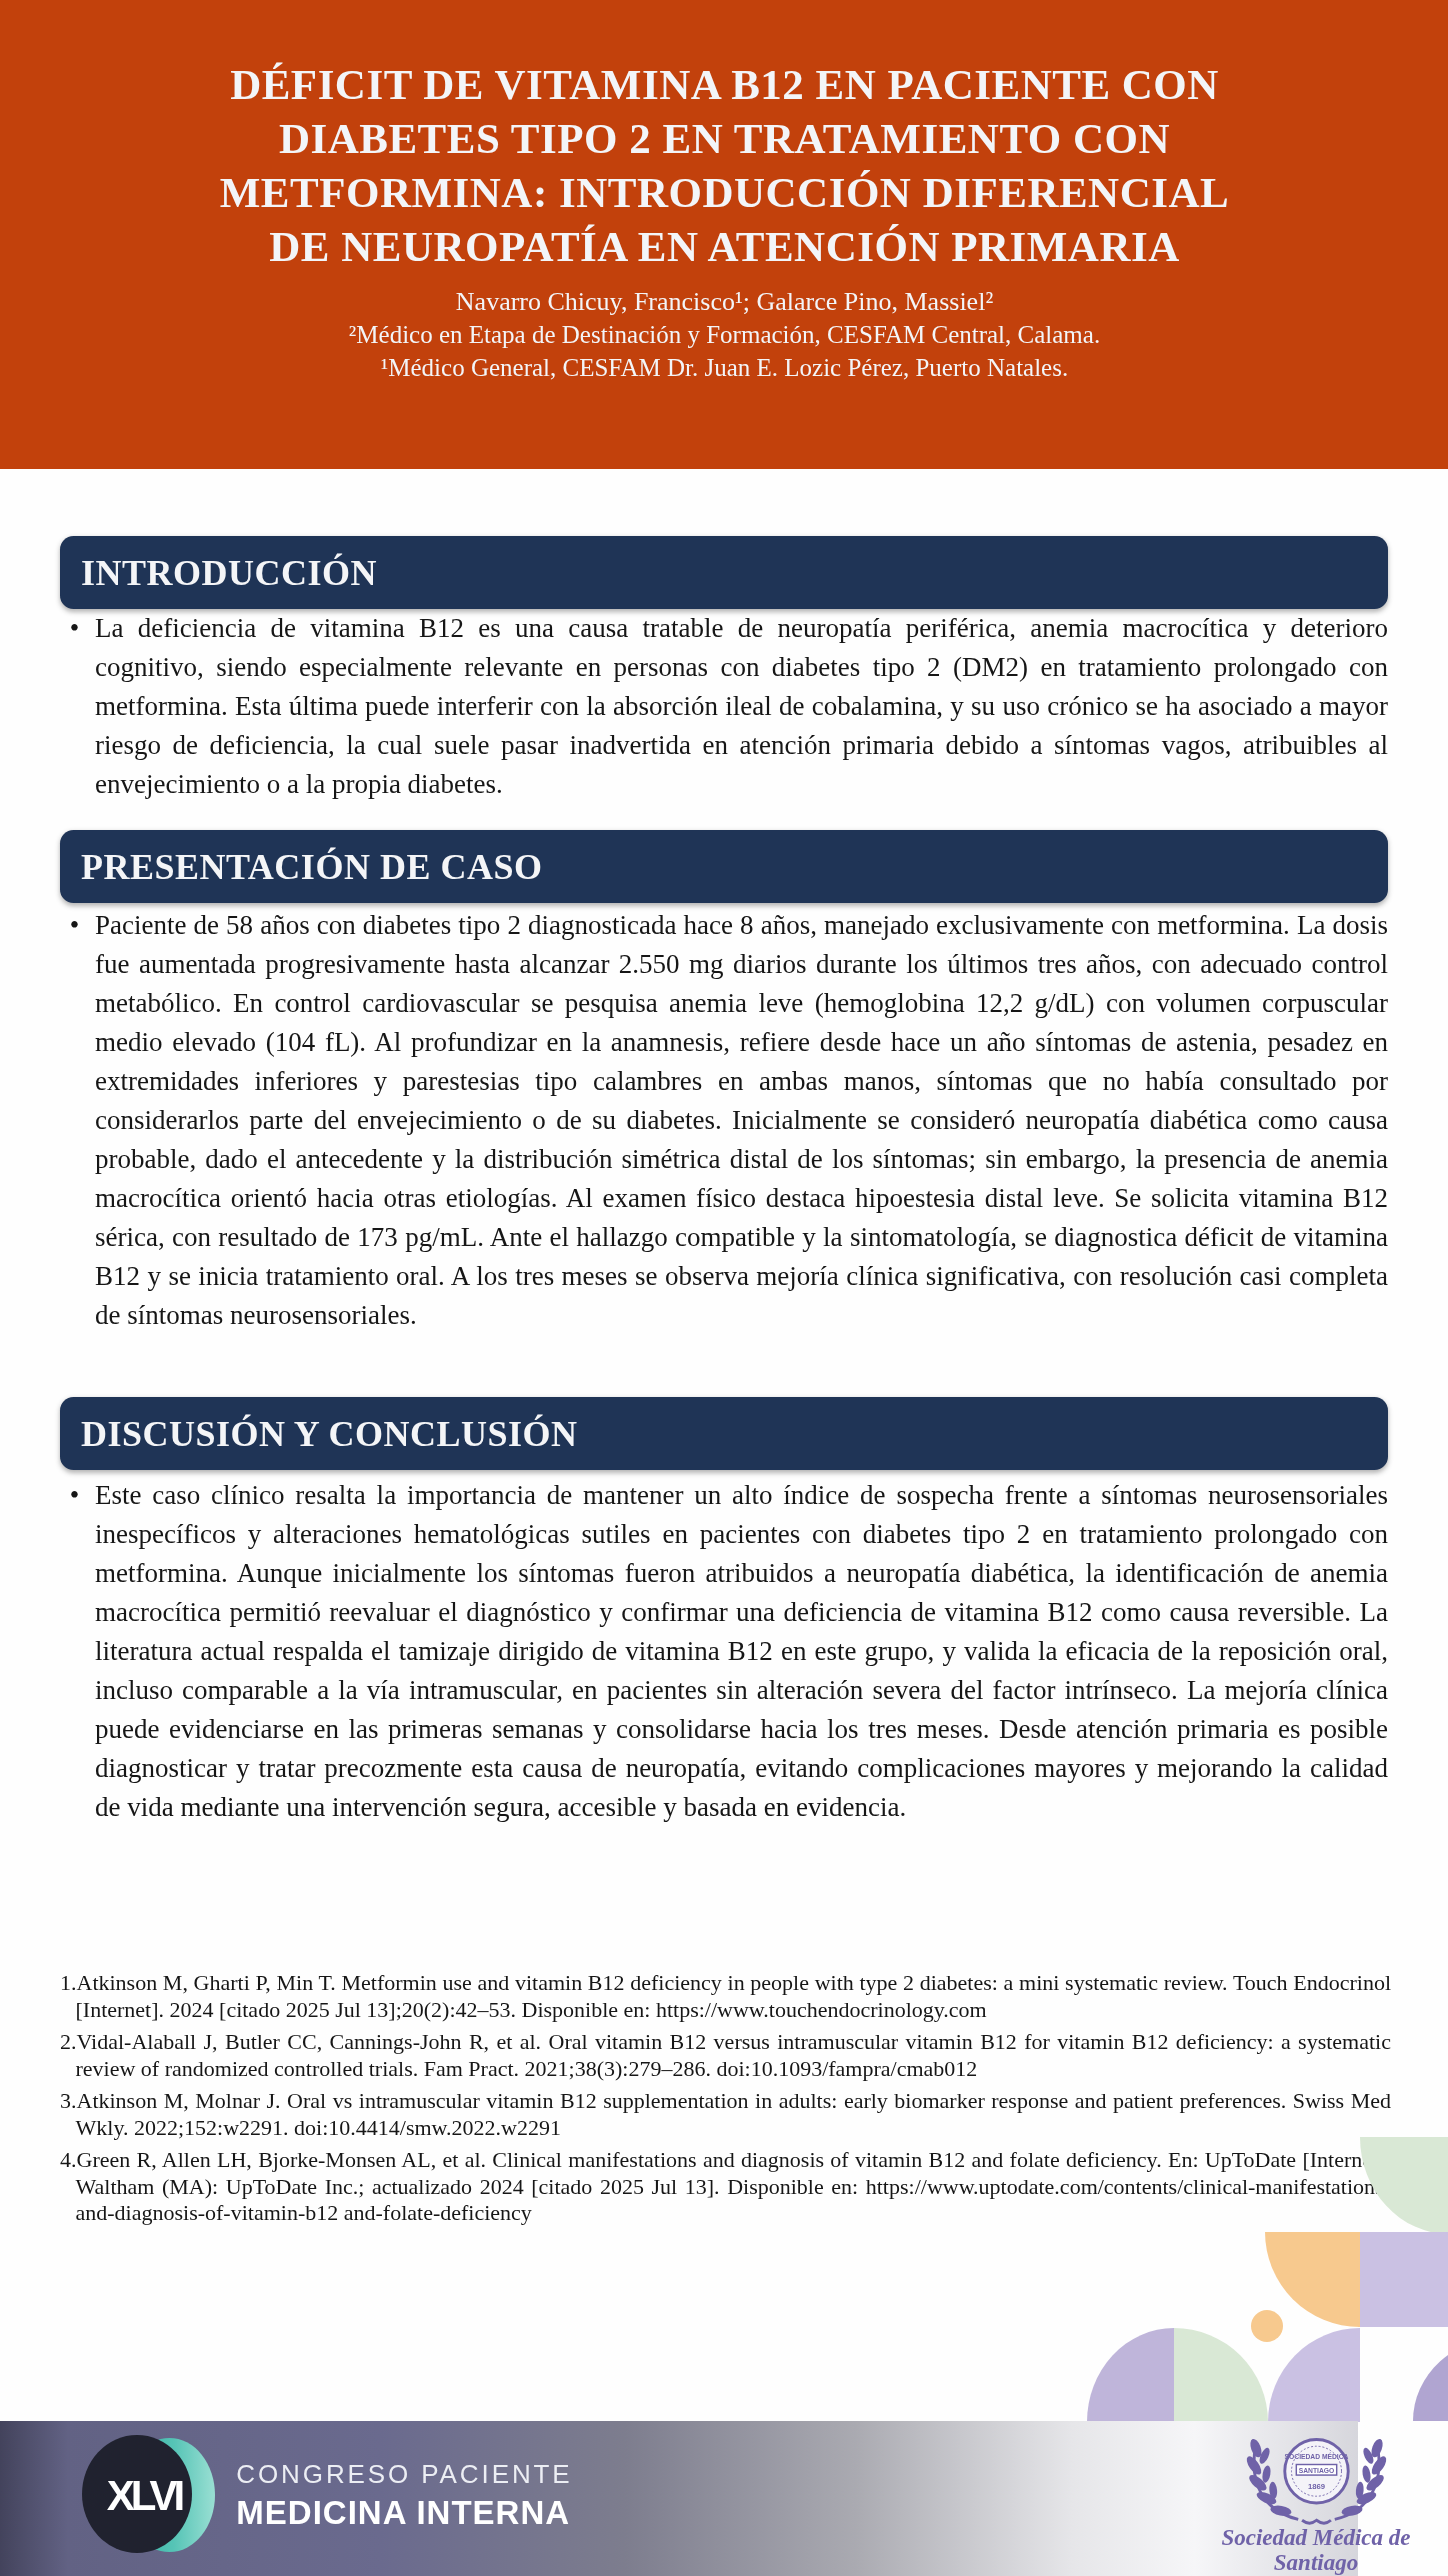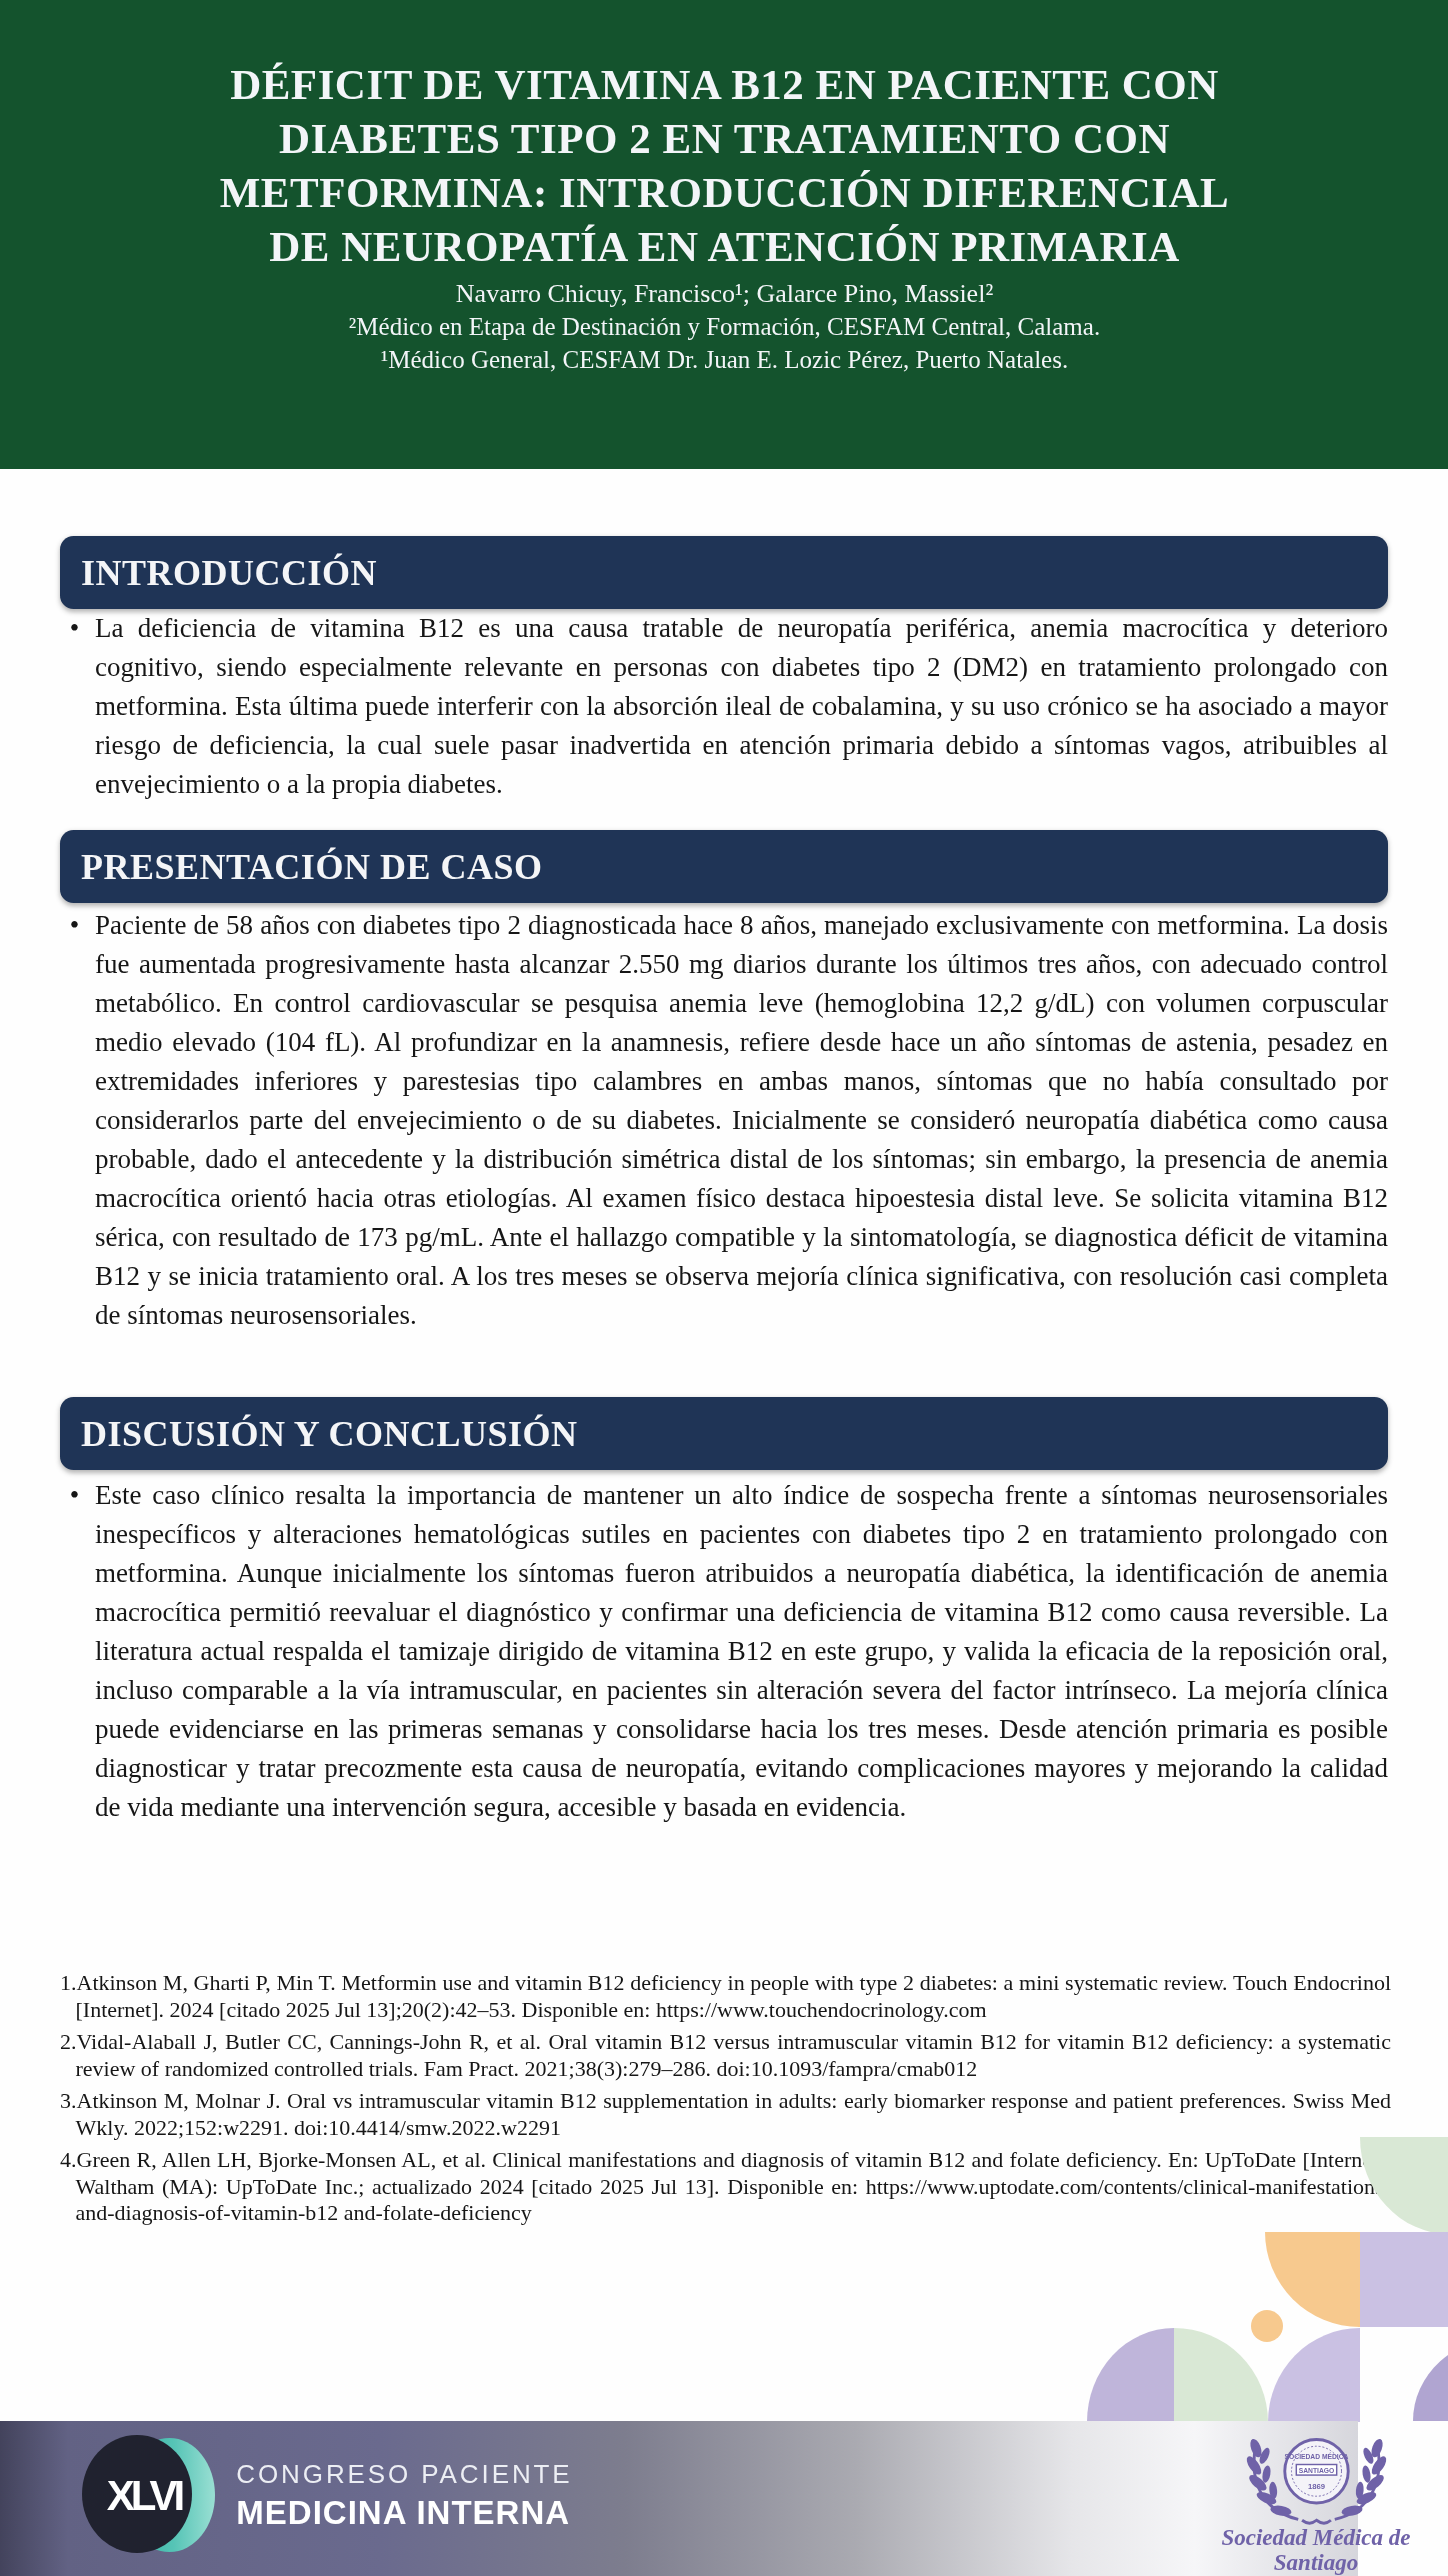--- a/index.html
+++ b/index.html
@@ -15,7 +15,7 @@
   
   .masthead{
     position:absolute;left:0;top:0;width:1449px;height:469px;
-    background:#14532d;color:#f3f5f8;text-align:center;
+    background:#c2410c;color:#f3f5f8;text-align:center;
   }
   .title{padding-top:58px;font-weight:bold;font-size:43px;line-height:54px;letter-spacing:0.5px;}
   .authors{margin-top:3px;font-size:26px;line-height:33px;}

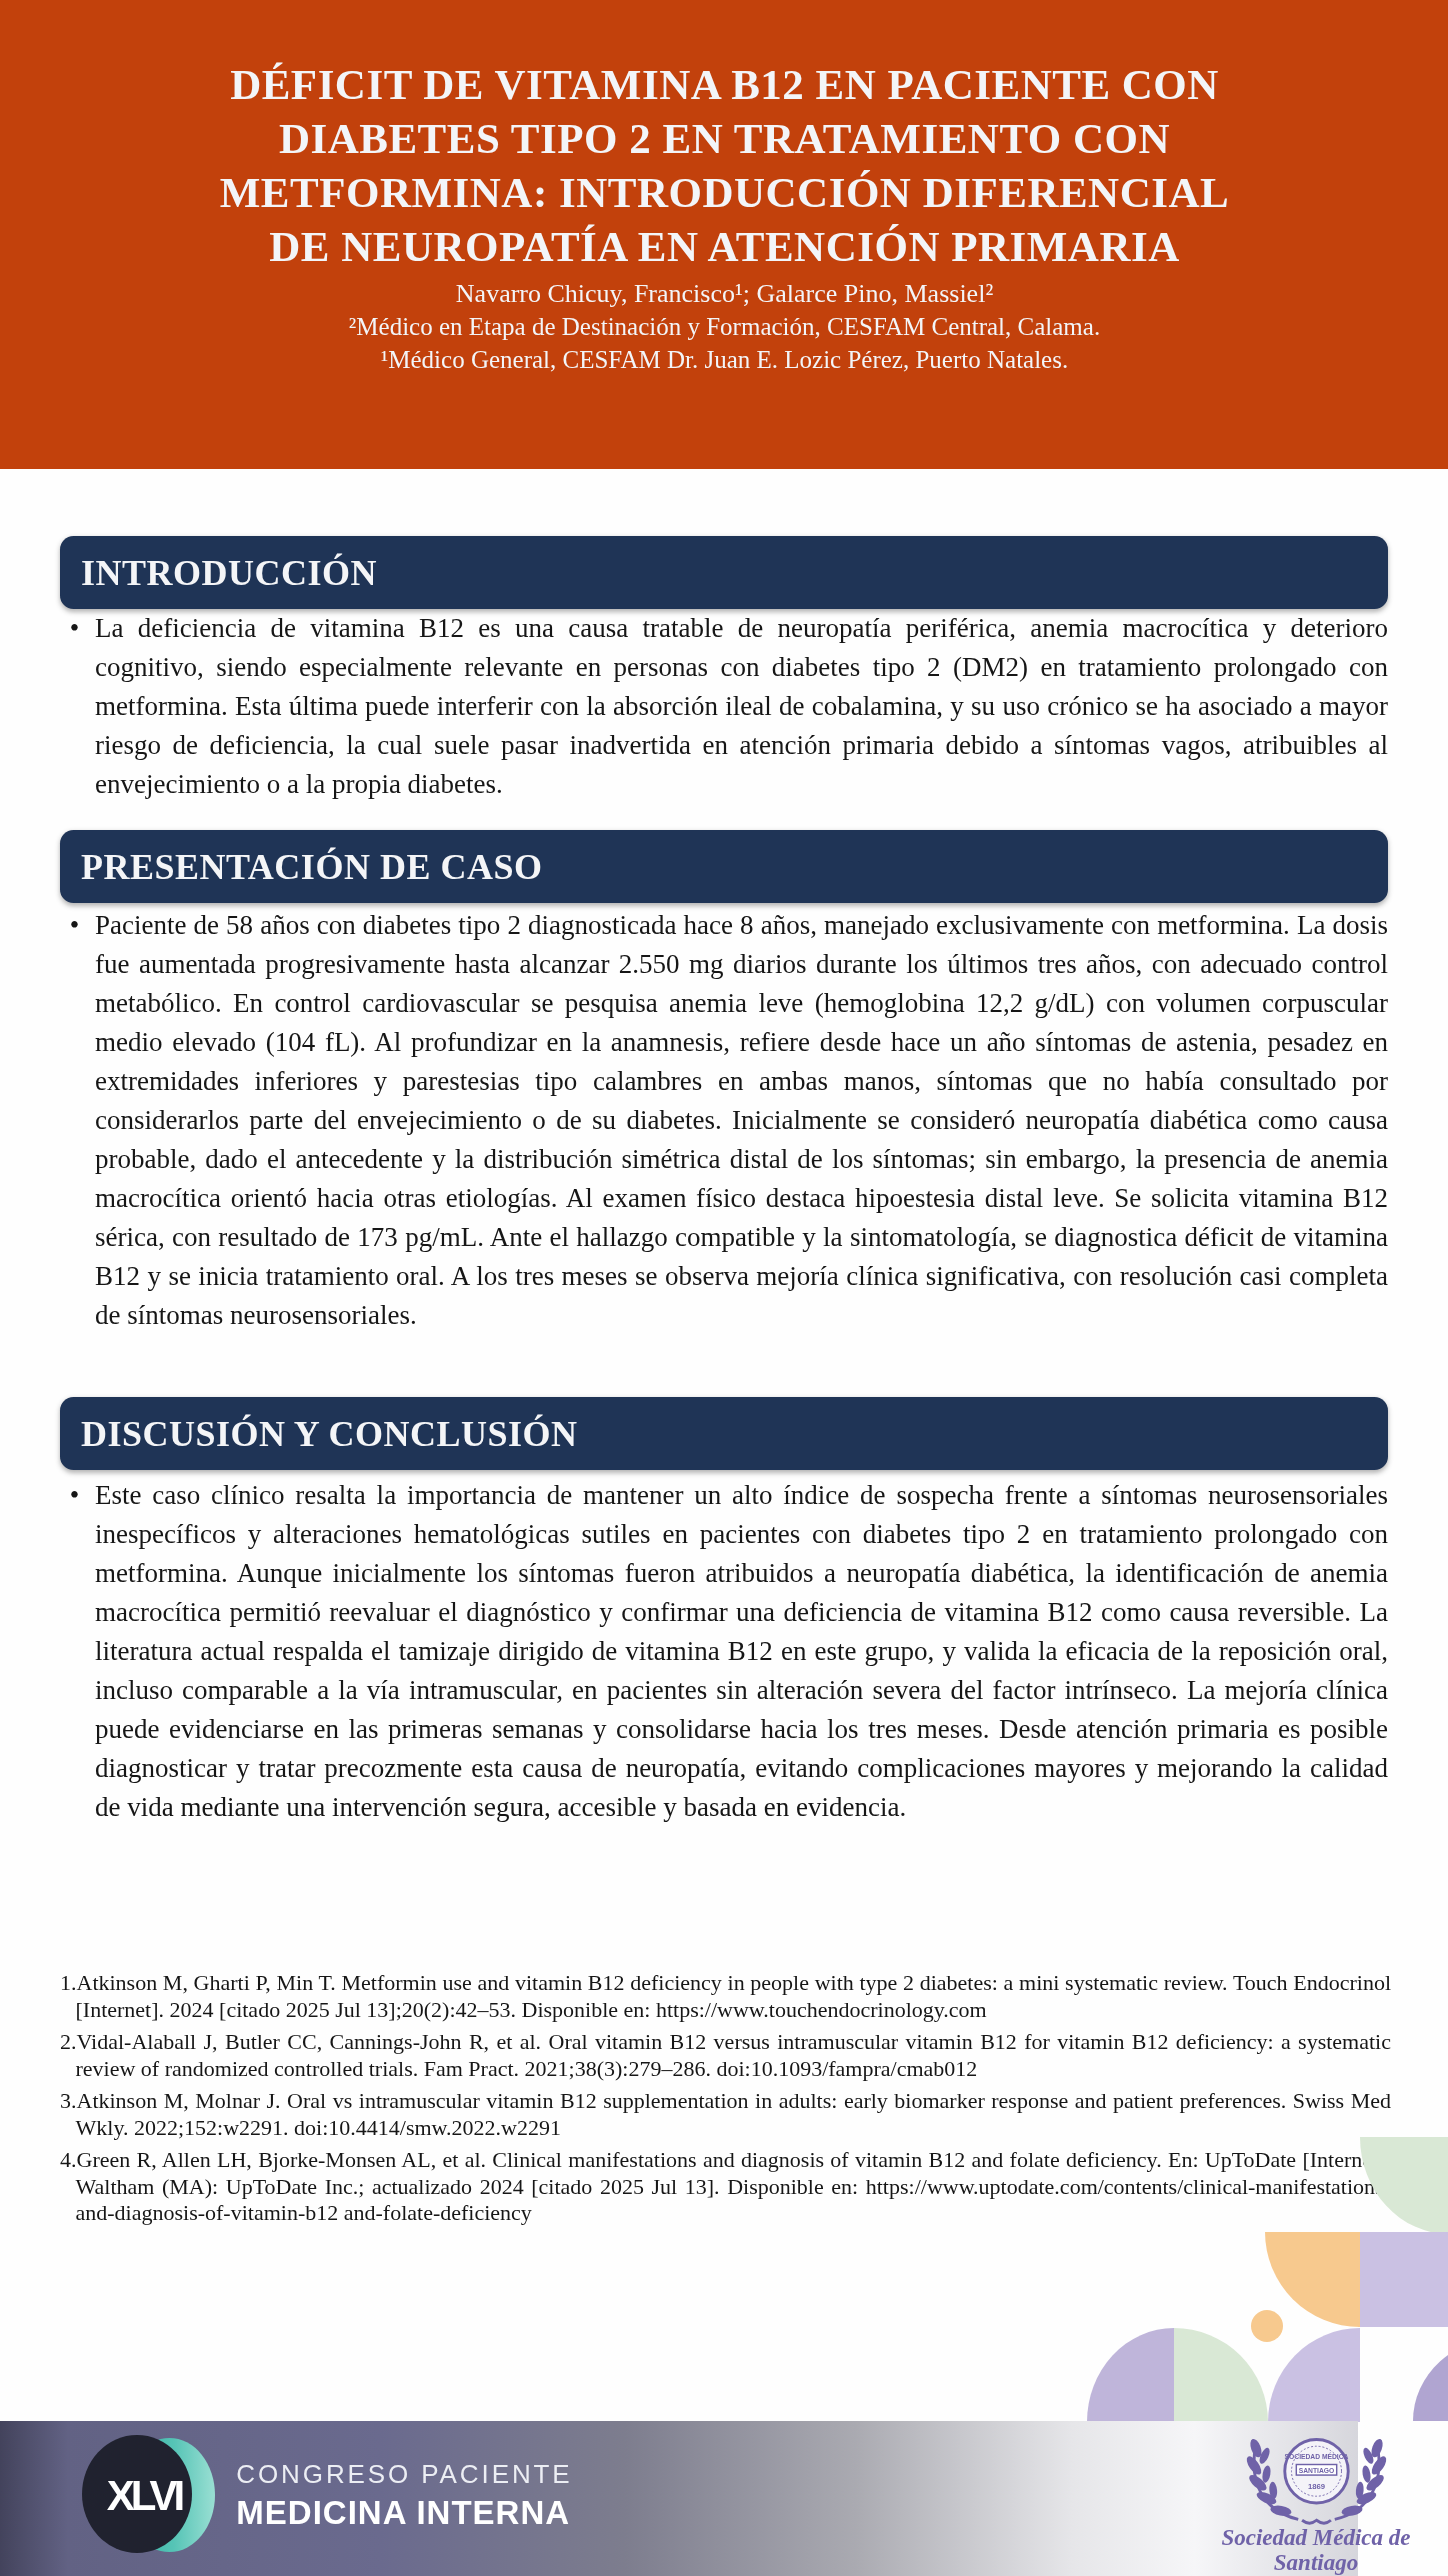--- a/index.html
+++ b/index.html
@@ -18,7 +18,7 @@
     background:#c2410c;color:#f3f5f8;text-align:center;
   }
   .title{padding-top:58px;font-weight:bold;font-size:43px;line-height:54px;letter-spacing:0.5px;}
-  .authors{margin-top:3px;font-size:26px;line-height:33px;}
+  .authors{margin-top:11px;font-size:26px;line-height:33px;}
   .affiliation{font-size:25px;line-height:33px;}
 
   

